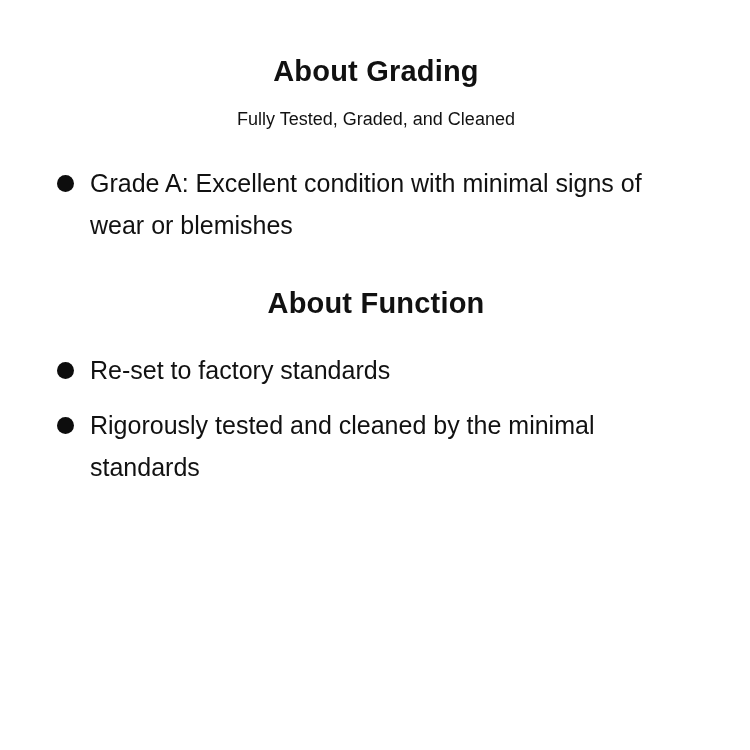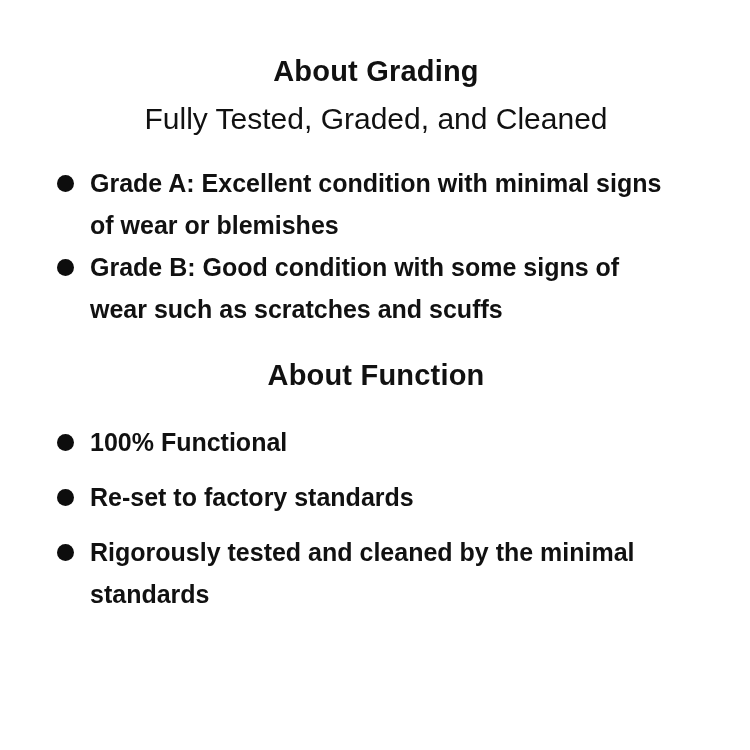--- a/index.html
+++ b/index.html
@@ -25,7 +25,7 @@
     letter-spacing: 0.2px;
   }
   .subtitle {
-    font-size: 30px;
+    font-size: 18px;
     font-weight: normal;
     text-align: center;
     line-height: 32px;

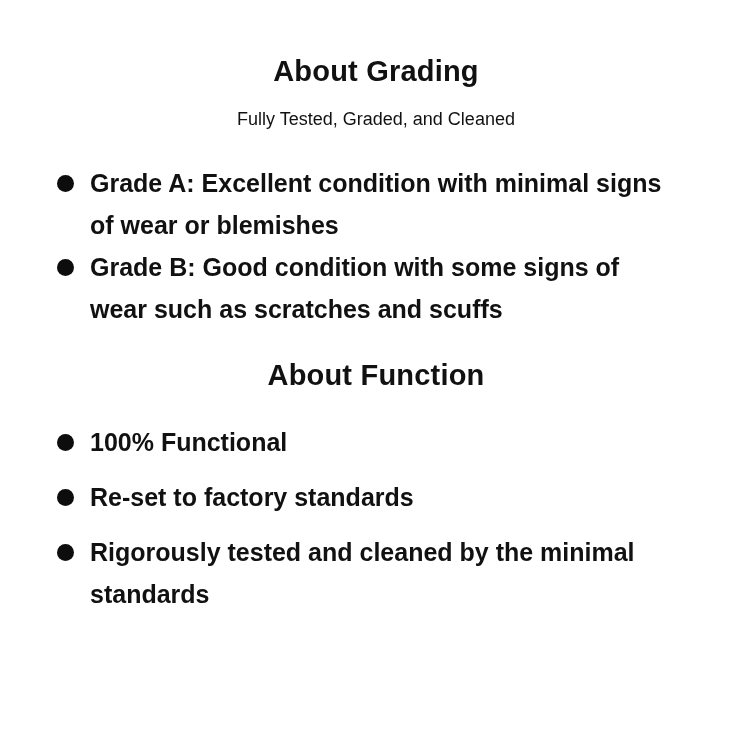--- a/index.html
+++ b/index.html
@@ -43,7 +43,6 @@
   .list-item {
     display: flex;
     align-items: flex-start;
-    font-weight: bold;
   }
   .bullet {
     flex: 0 0 17px;

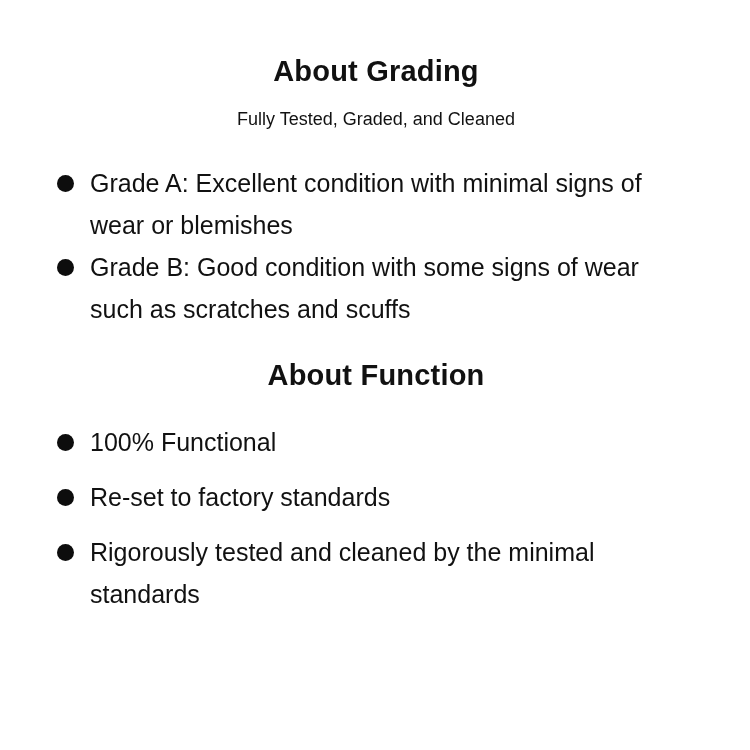--- a/index.html
+++ b/index.html
@@ -72,10 +72,6 @@
         <span class="bullet"></span>
         <span class="item-text">Grade A: Excellent condition with minimal signs of wear or blemishes</span>
       </li>
-      <li class="list-item">
-        <span class="bullet"></span>
-        <span class="item-text">Grade B: Good condition with some signs of wear such as scratches and scuffs</span>
-      </li>
     </ul>
   </section>
 

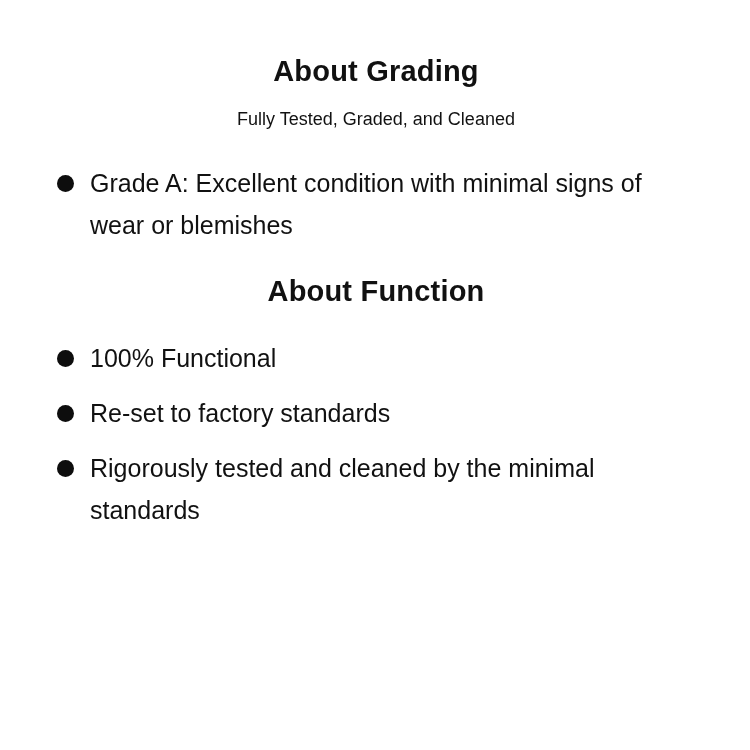--- a/index.html
+++ b/index.html
@@ -37,7 +37,7 @@
     padding: 0;
   }
   .grading-list { margin-top: 27px; }
-  .function-title { margin-top: 28px; }
+  .function-title { margin-top: 40px; }
   .function-list { margin-top: 29px; }
   .function-list .list-item { margin-bottom: 13px; }
   .list-item {

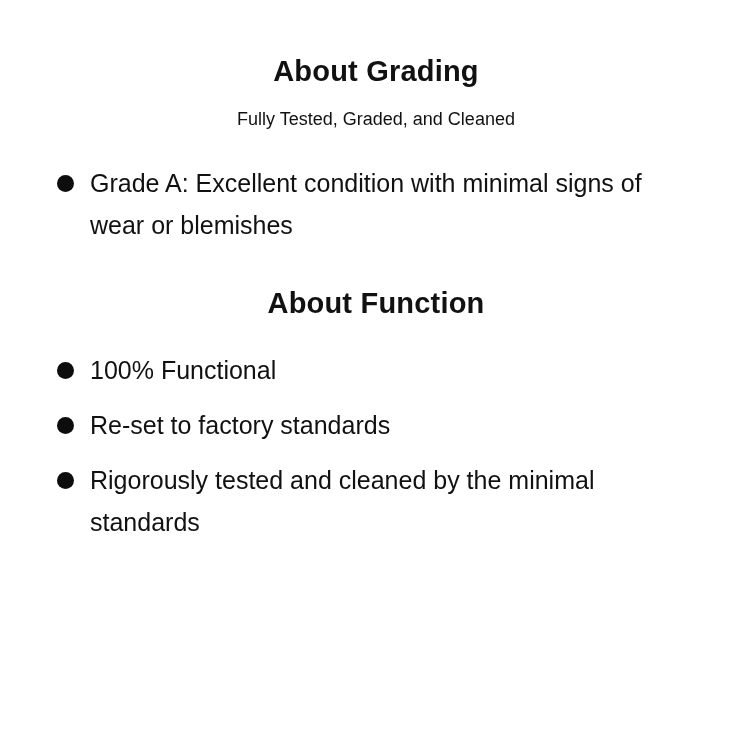--- a/index.html
+++ b/index.html
@@ -81,10 +81,6 @@
     <ul class="list function-list">
       <li class="list-item">
         <span class="bullet"></span>
-        <span class="item-text">100% Functional</span>
-      </li>
-      <li class="list-item">
-        <span class="bullet"></span>
         <span class="item-text">Re-set to factory standards</span>
       </li>
       <li class="list-item">

